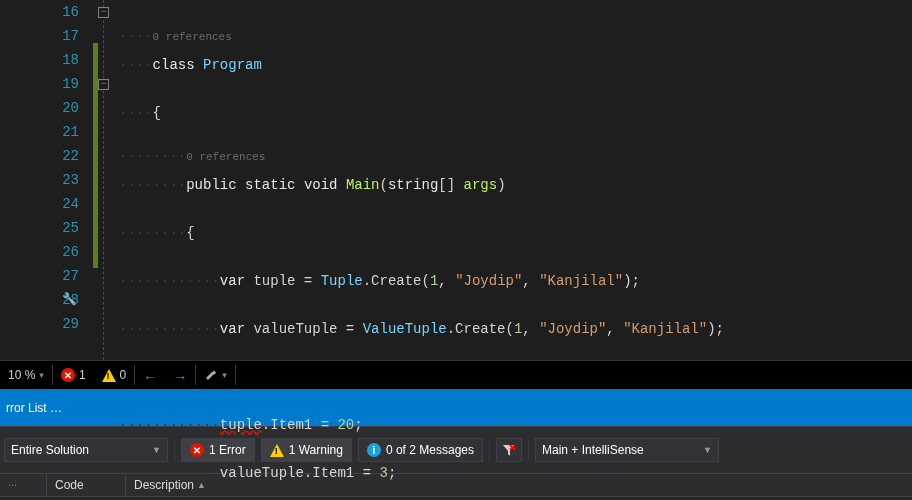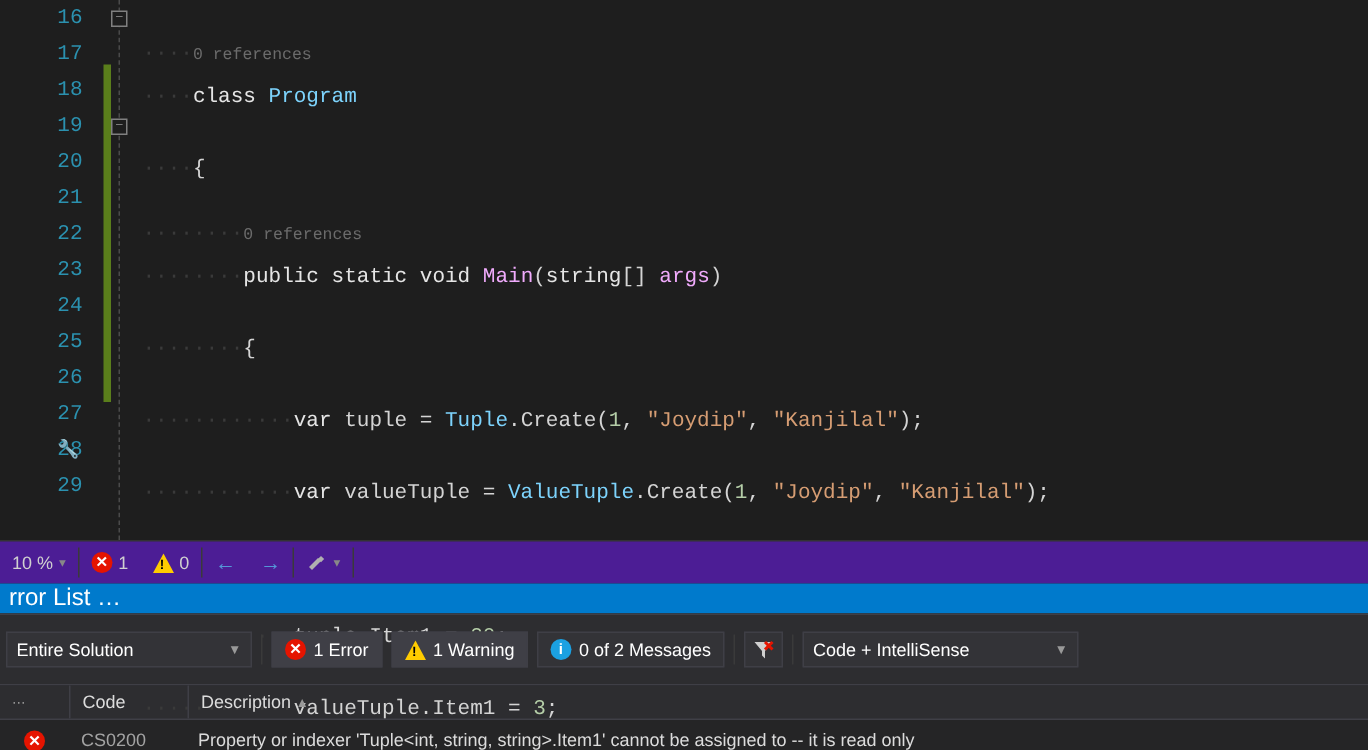--- a/index.html
+++ b/index.html
@@ -4,7 +4,7 @@
 <style>
   html,body{margin:0;padding:0;width:912px;height:500px;background:#1E1E1E;font-family:Consolas,'Courier New',monospace;font-size:14px;color:#D4D4D4;overflow:hidden;}
   .editor{display:flex;height:360px;}
-  .gutter{width:55px;text-align:right;color:#2B91AF;font-size:14px;line-height:24px;padding-right:12px;user-select:none;}
+  .gutter{width:55px;text-align:right;color:#2B91AF;font-size:14px;line-height:24px;padding-right:12px;user-select:none;margin-left:24px;}
   .fold{width:18px;position:relative;}
   .fold .dash{position:absolute;left:2px;top:0;bottom:0;border-left:1px dashed #4a4a4a;}
   .fold .box{position:absolute;left:-3px;width:9px;height:9px;border:1px solid #808080;background:#1E1E1E;color:#808080;font-size:9px;line-height:8px;text-align:center;cursor:pointer;}

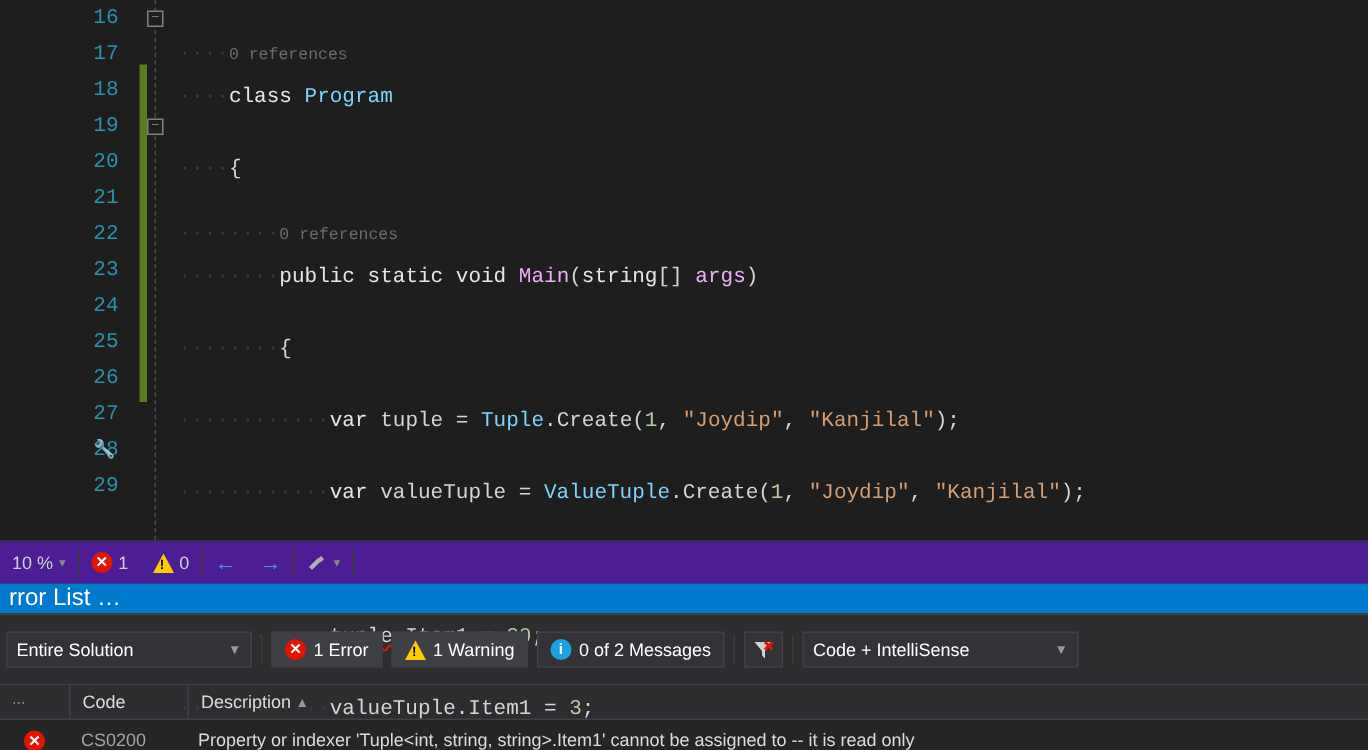--- a/index.html
+++ b/index.html
@@ -16,7 +16,7 @@
   .cls{color:#7dd3fc;}
   .str{color:#D69D73;}
   .num{color:#B5CEA8;}
-  .id{color:#f0abfc;}
+  .id{color:#bef264;}
   .pl{color:#D4D4D4;}
   .ref{color:#6b6b6b;font-size:11px;}
   .err{text-decoration:underline wavy #E51400;}

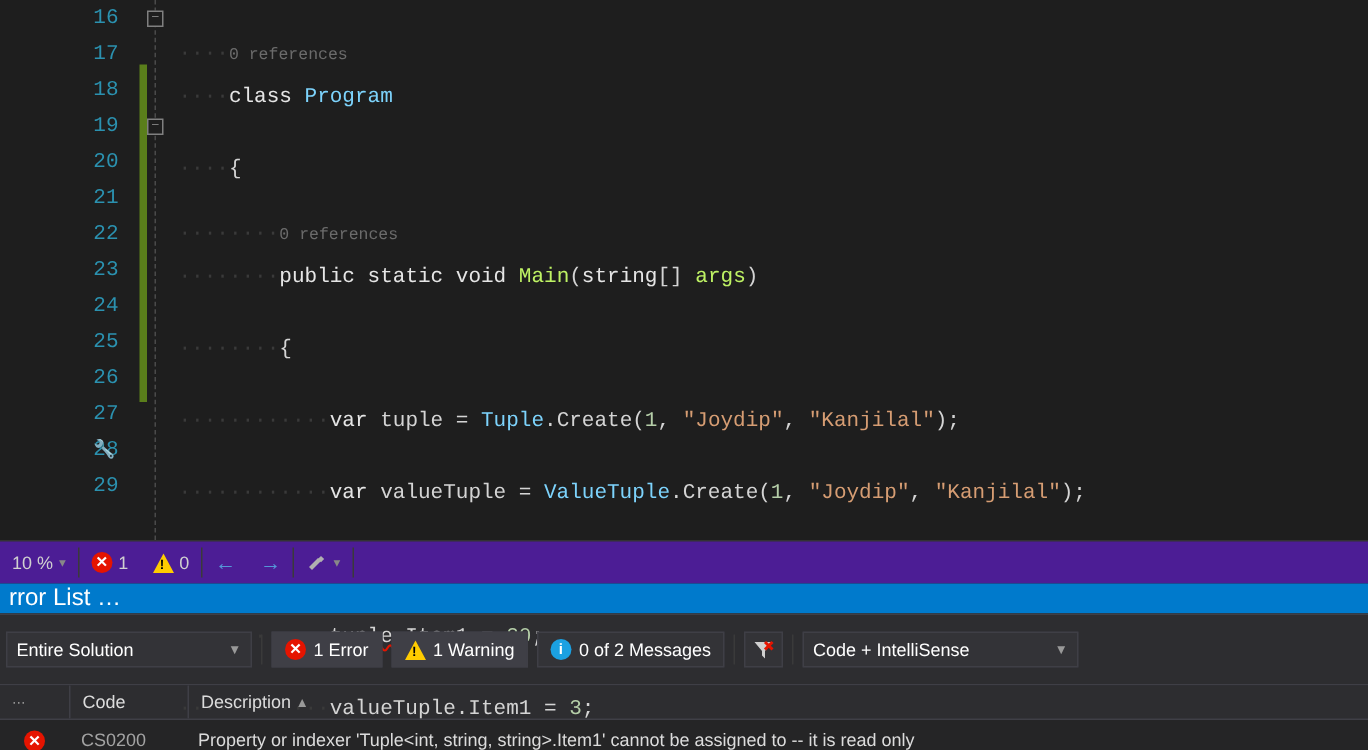--- a/index.html
+++ b/index.html
@@ -22,7 +22,7 @@
   .err{text-decoration:underline wavy #E51400;}
   .wrench{position:absolute;left:38px;color:#9aa0a6;font-size:12px;}
   
-  .strip{height:28px;background:#4c1d95;border-top:1px solid #333;display:flex;align-items:center;font-family:'Segoe UI',sans-serif;font-size:12px;color:#d0d0d0;}
+  .strip{height:28px;background:#000000;border-top:1px solid #333;display:flex;align-items:center;font-family:'Segoe UI',sans-serif;font-size:12px;color:#d0d0d0;}
   .strip .s-item{padding:0 8px;display:flex;align-items:center;gap:4px;}
   .vdiv{width:1px;height:20px;background:#3a3a3a;}
   .arrow{color:#5596d8;font-size:14px;}

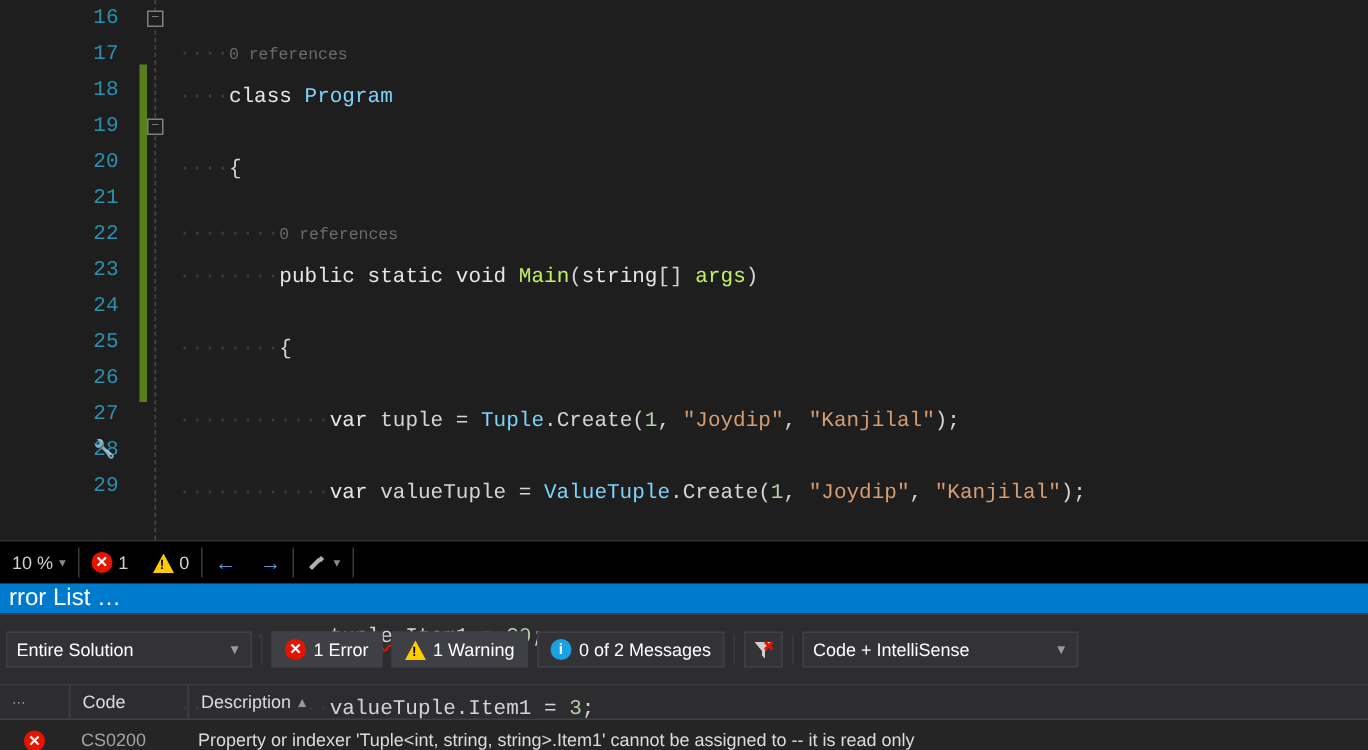--- a/index.html
+++ b/index.html
@@ -28,7 +28,7 @@
   .arrow{color:#5596d8;font-size:14px;}
   .brush{color:#b0b0b0;}
   
-  .tabbar{height:20px;background:#007ACC;color:#fff;font-family:'Segoe UI',sans-serif;font-size:16px;display:flex;align-items:center;padding:0 6px;}
+  .tabbar{height:37px;background:#007ACC;color:#fff;font-family:'Segoe UI',sans-serif;font-size:12px;display:flex;align-items:center;padding:0 6px;}
   .toolbar{height:30px;background:#2D2D30;border-top:1px solid #3F3F46;border-bottom:1px solid #3F3F46;display:flex;align-items:center;font-family:'Segoe UI',sans-serif;font-size:12px;color:#fff;gap:6px;padding:8px 4px;}
   .dropdown{background:#333337;border:1px solid #3F3F46;height:22px;display:flex;align-items:center;padding:0 6px;gap:8px;min-width:150px;justify-content:space-between;}
   .dropdown .chev{color:#999;font-size:9px;}

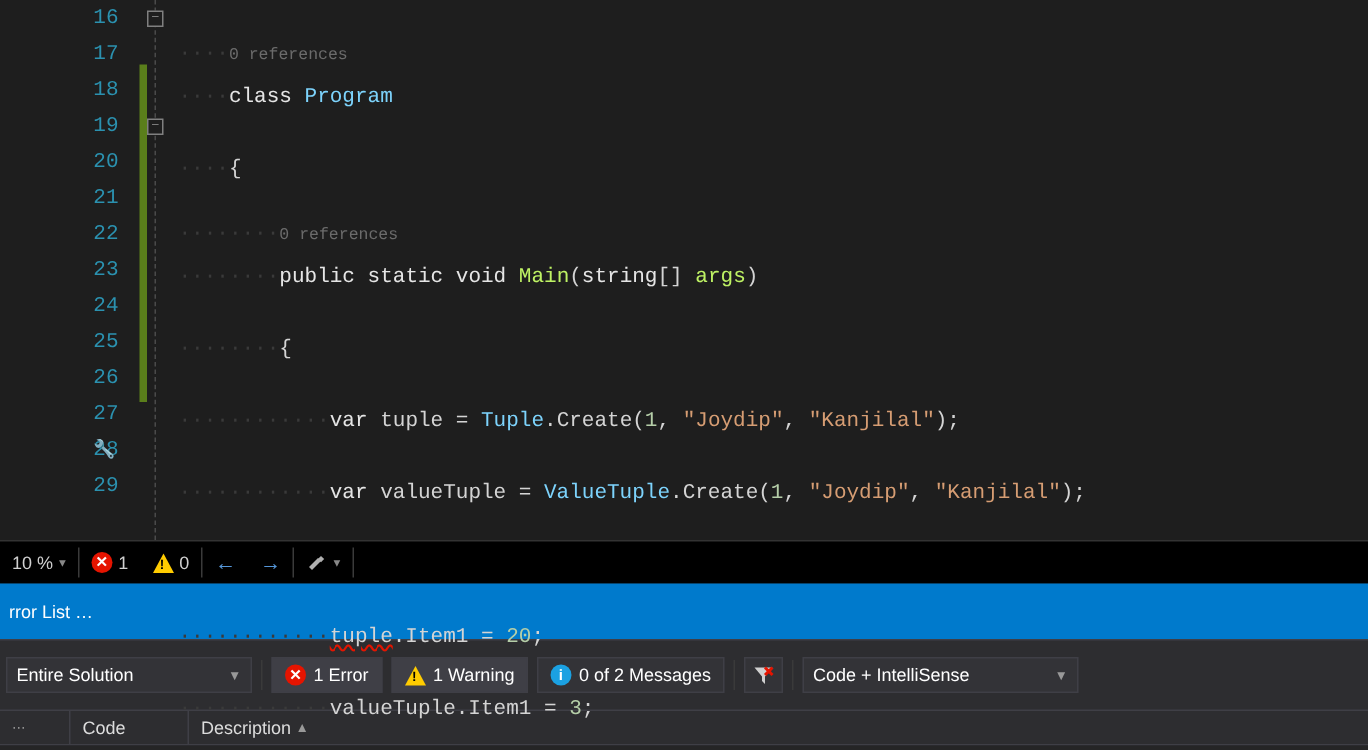--- a/index.html
+++ b/index.html
@@ -156,7 +156,7 @@
   </div>
   <div class="vdiv"></div>
   <div class="dropdown" style="min-width:170px;">
-    <span>Code + IntelliSense</span>
+    <span>Main + IntelliSense</span>
       <span class="chev">▼</span>
   </div>
 </div>

